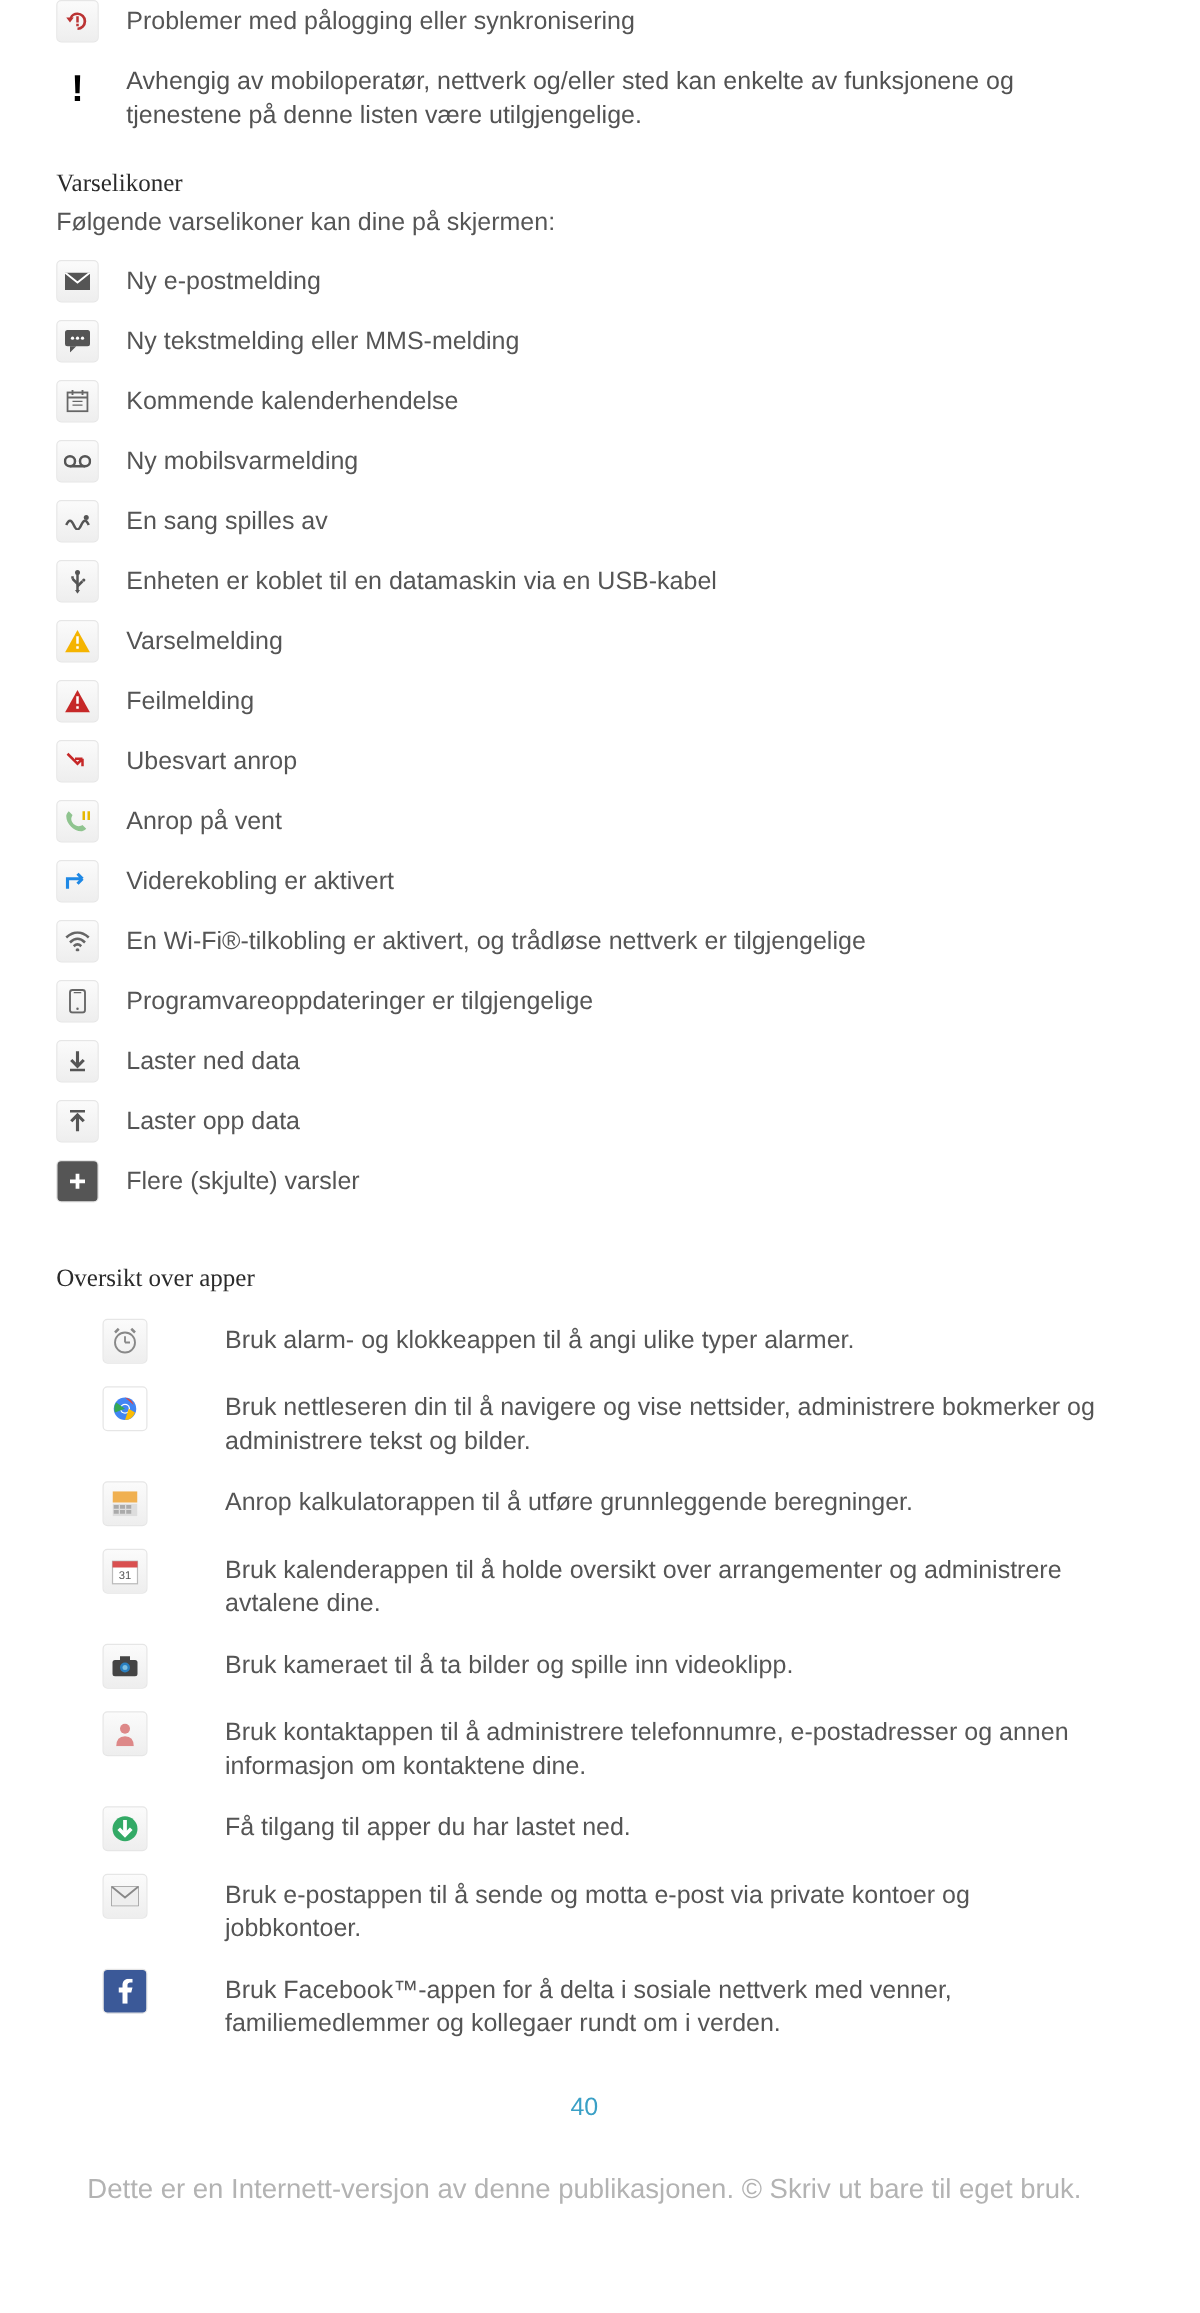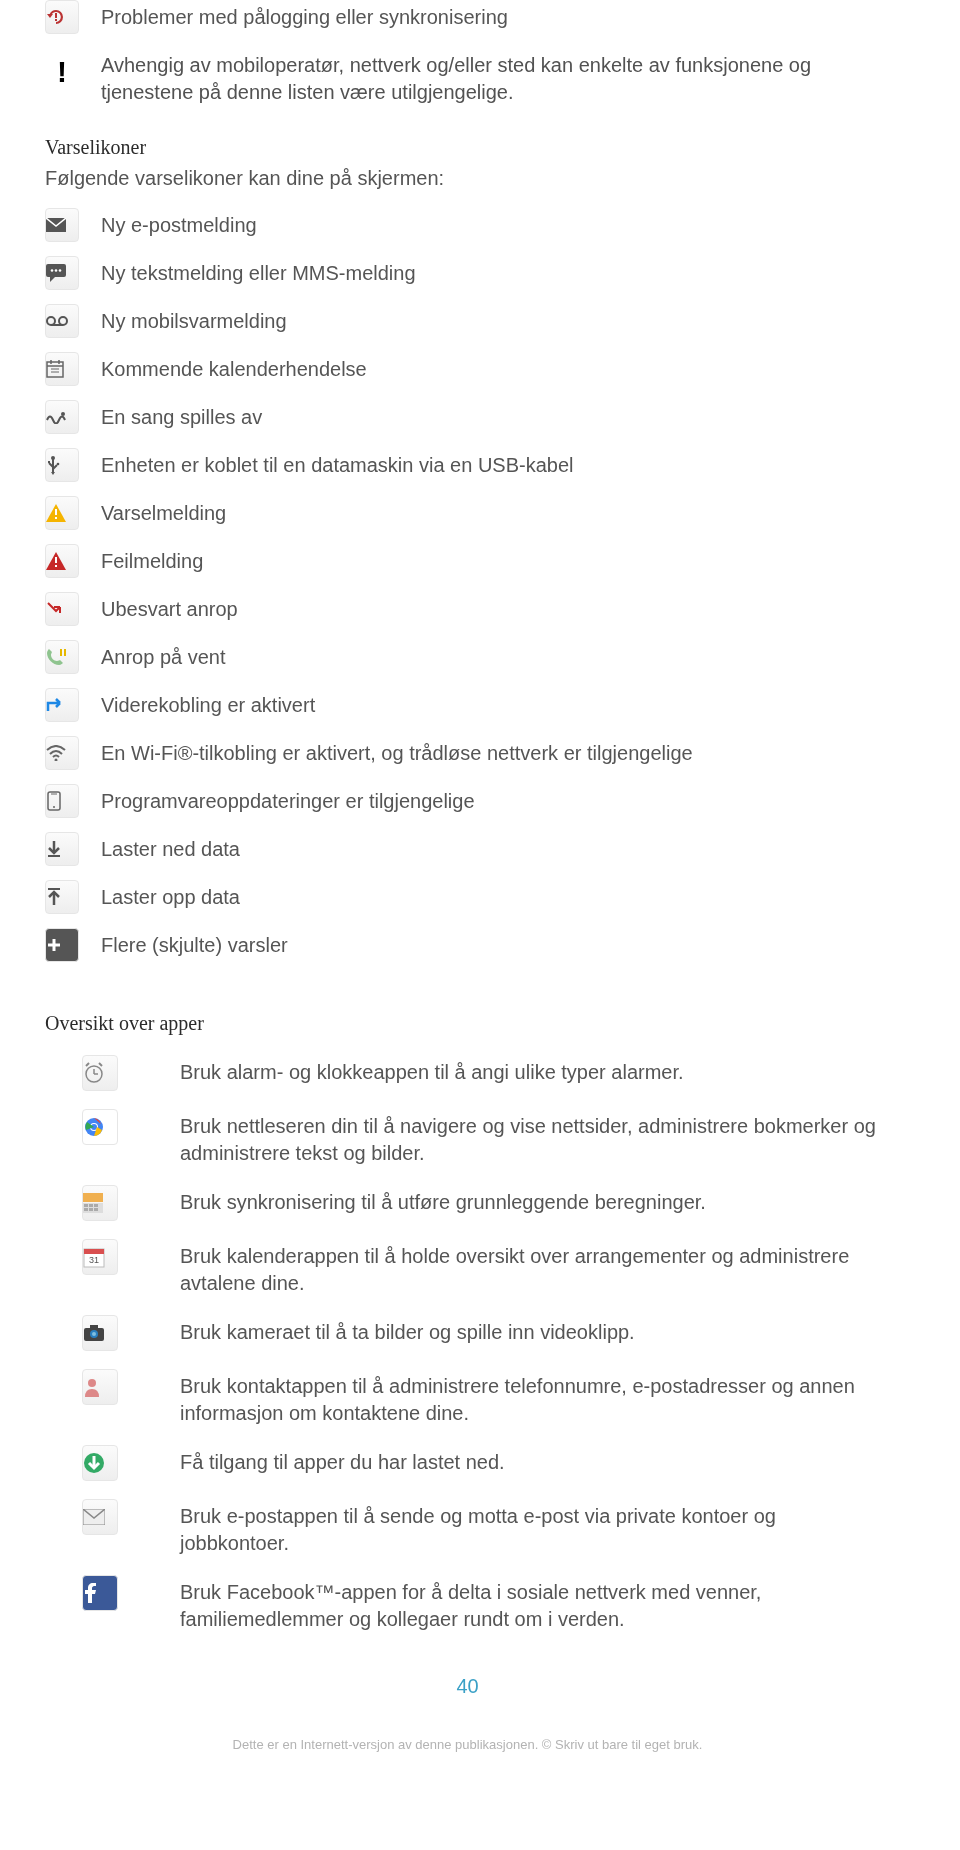--- a/index.html
+++ b/index.html
@@ -143,16 +143,6 @@
     </div>
     <div class="row">
       <div class="icon-box ic">
-          <svg width="22" height="12" viewBox="0 0 22 12">
-            <circle cx="5" cy="6" r="4" fill="none" stroke="#555" stroke-width="2"></circle>
-            <circle cx="17" cy="6" r="4" fill="none" stroke="#555" stroke-width="2"></circle>
-            <line x1="5" y1="10" x2="17" y2="10" stroke="#555" stroke-width="2"></line>
-          </svg>
-        </div>
-      <div class="text">Ny mobilsvarmelding</div>
-    </div>
-    <div class="row">
-      <div class="icon-box ic">
           <svg width="18" height="18" viewBox="0 0 18 18">
             <rect x="1" y="2" width="16" height="15" fill="none" stroke="#666" stroke-width="1.5"></rect>
             <line x1="1" y1="6" x2="17" y2="6" stroke="#666" stroke-width="1.5"></line>
@@ -163,6 +153,16 @@
           </svg>
         </div>
       <div class="text">Kommende kalenderhendelse</div>
+    </div>
+    <div class="row">
+      <div class="icon-box ic">
+          <svg width="22" height="12" viewBox="0 0 22 12">
+            <circle cx="5" cy="6" r="4" fill="none" stroke="#555" stroke-width="2"></circle>
+            <circle cx="17" cy="6" r="4" fill="none" stroke="#555" stroke-width="2"></circle>
+            <line x1="5" y1="10" x2="17" y2="10" stroke="#555" stroke-width="2"></line>
+          </svg>
+        </div>
+      <div class="text">Ny mobilsvarmelding</div>
     </div>
     <div class="row">
       <div class="icon-box ic">

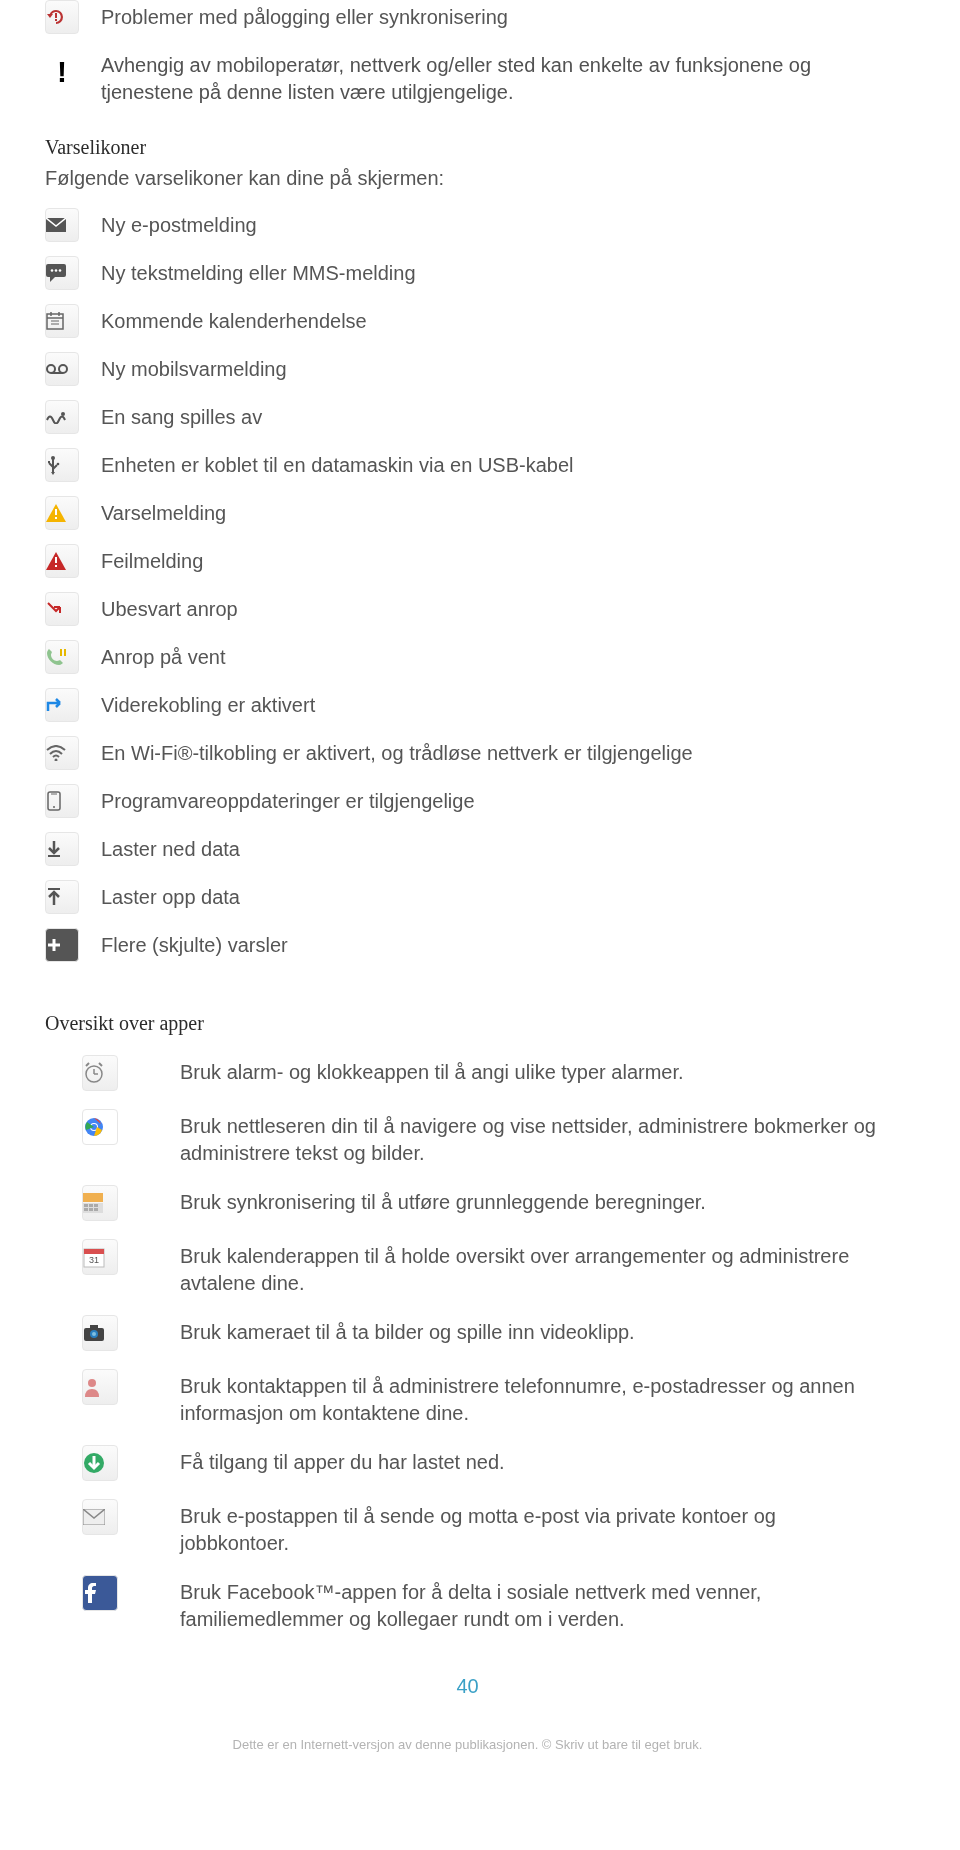--- a/index.html
+++ b/index.html
@@ -325,7 +325,7 @@
             <rect x="11" y="15" width="4" height="3" fill="#aaa"></rect>
           </svg>
         </div>
-      <div class="text">Bruk synkronisering til å utføre grunnleggende beregninger.</div>
+      <div class="text">Anrop kalkulatorappen til å utføre grunnleggende beregninger.</div>
     </div>
     <div class="row">
       <div class="icon-box ic">

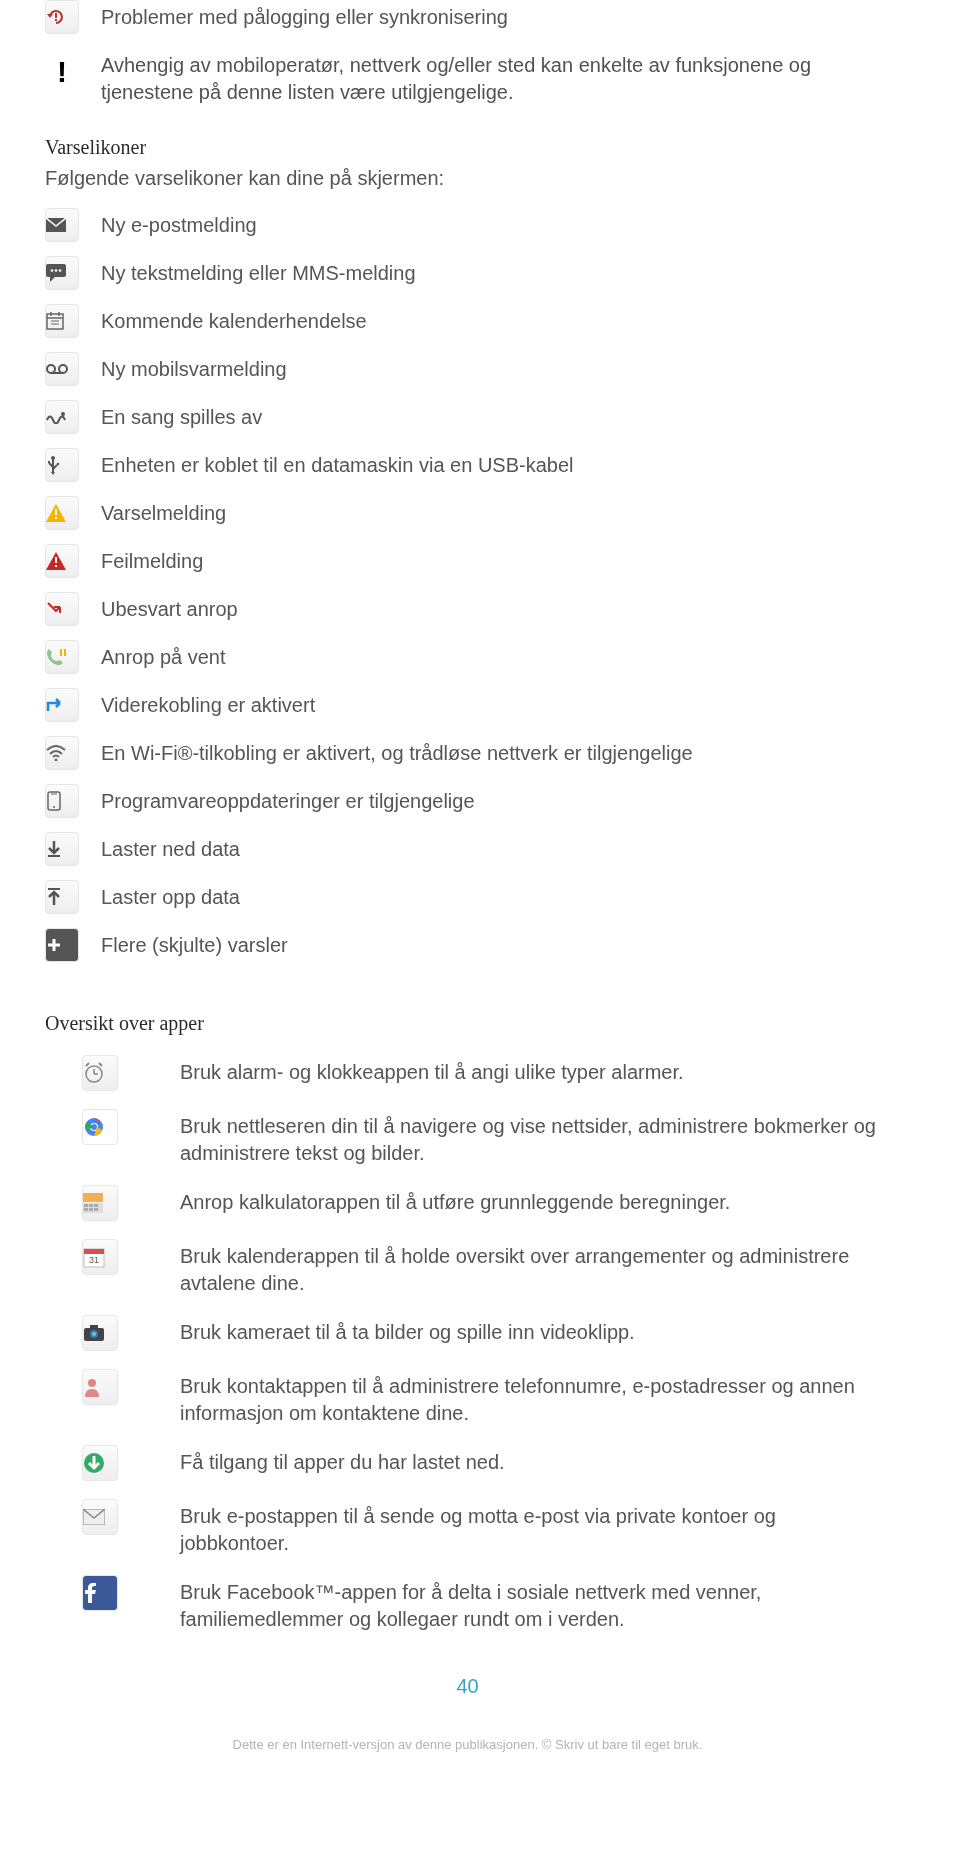--- a/index.html
+++ b/index.html
@@ -32,7 +32,7 @@
     border-radius: 4px;
     display: flex;
     align-items: center;
-    justify-content: flex-start;
+    justify-content: center;
     font-size: 18px;
   }
   .icon-plain {

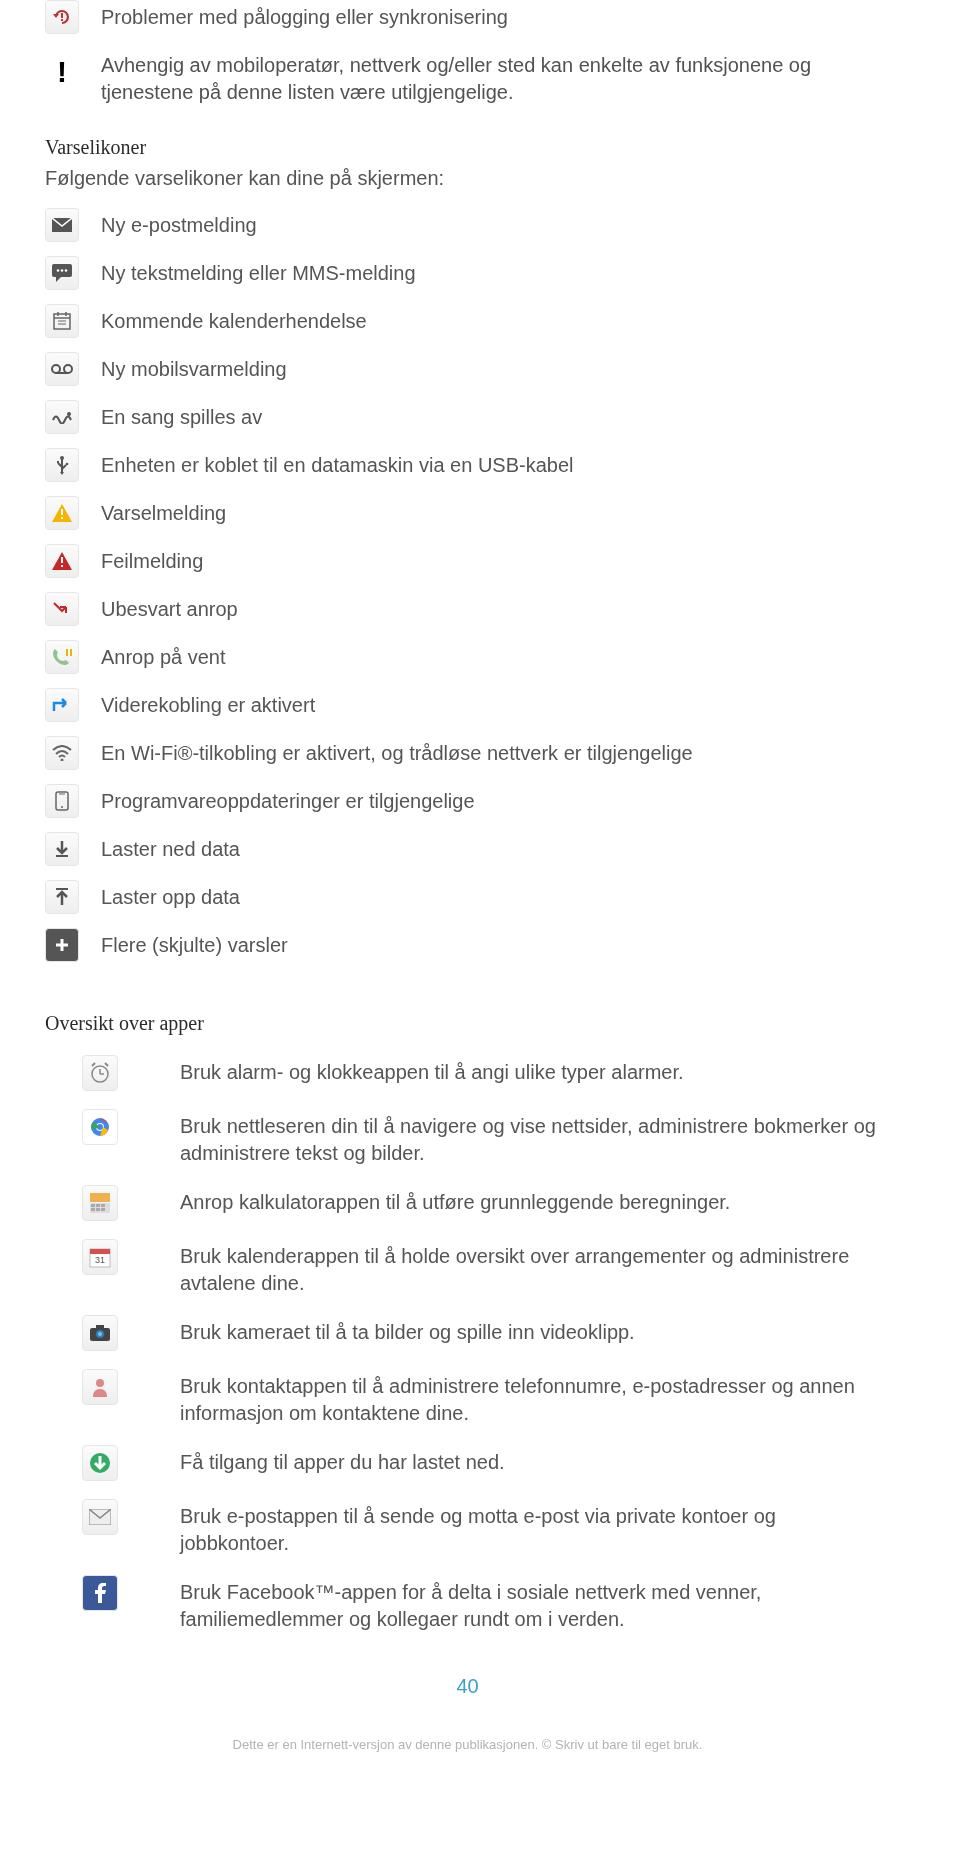--- a/index.html
+++ b/index.html
@@ -89,7 +89,7 @@
   .footer {
     text-align: center;
     color: #b3b3b3;
-    font-size: 13px;
+    font-size: 22px;
     margin-top: 36px;
   }
   

